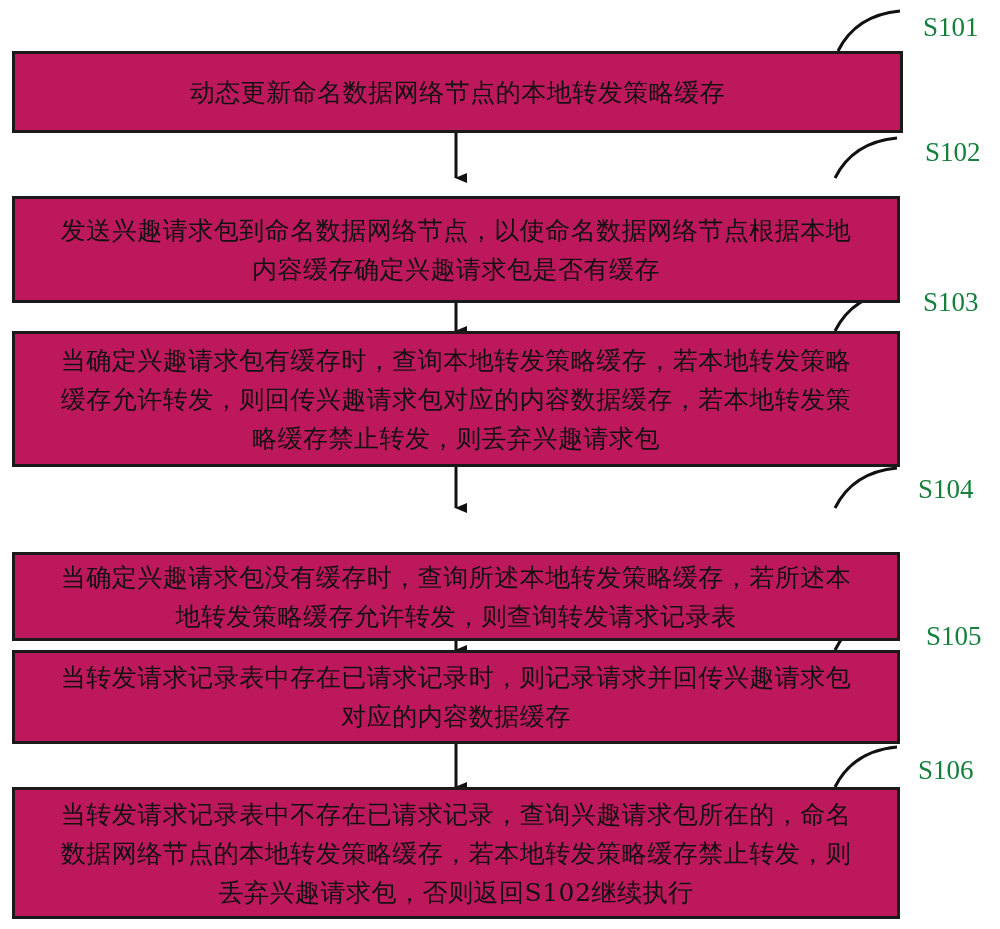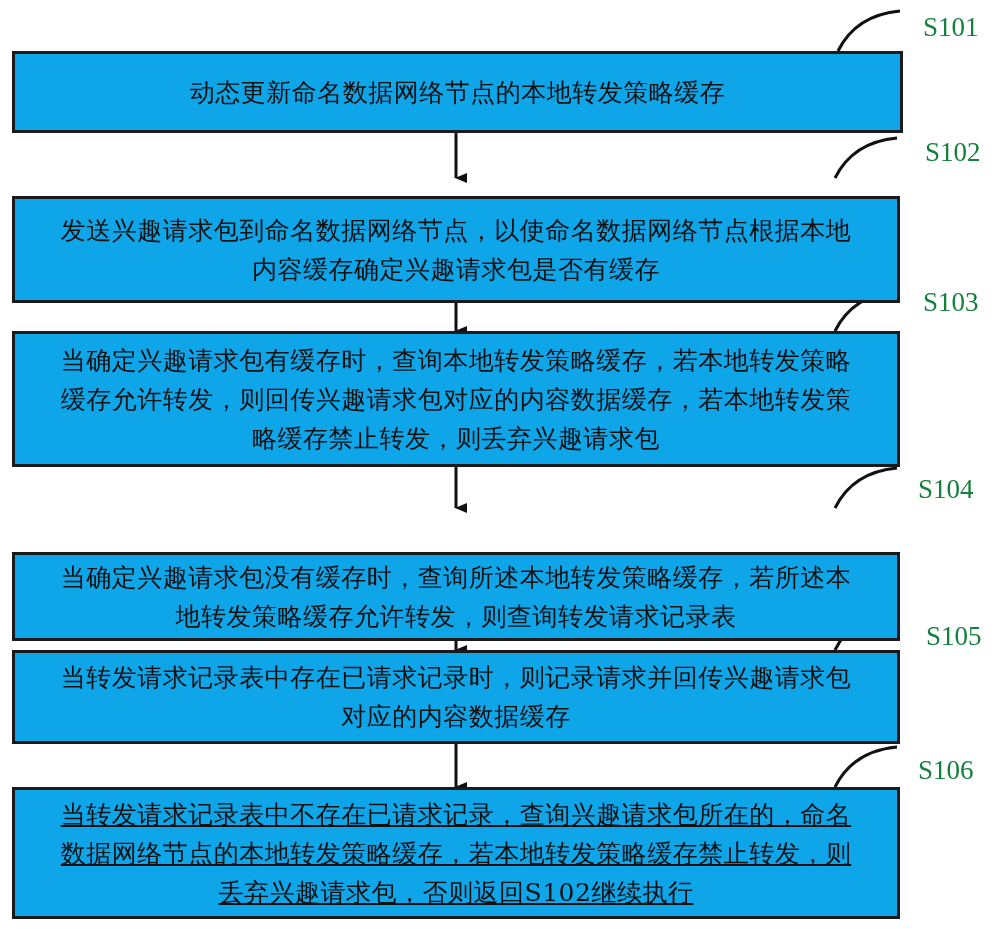--- a/index.html
+++ b/index.html
@@ -7,7 +7,7 @@
            font-family: "DejaVu Serif", "Liberation Serif", serif; color: #111; }
     .box { position: absolute; box-sizing: border-box; border: 3px solid #1a1a1a;
            display: flex; align-items: center; justify-content: center; text-align: center;
-           background: #0ea5e9; }
+           background: #be185d; }
     .box-text { font-size: 25px; line-height: 39px; letter-spacing: 0.5px; padding: 0 10px; white-space: pre-line; }
     .step-label { position: absolute; font-family: "Liberation Serif", serif; font-size: 27px; color: #15803d; }
     svg.connectors { position: absolute; left: 0; top: 0; }

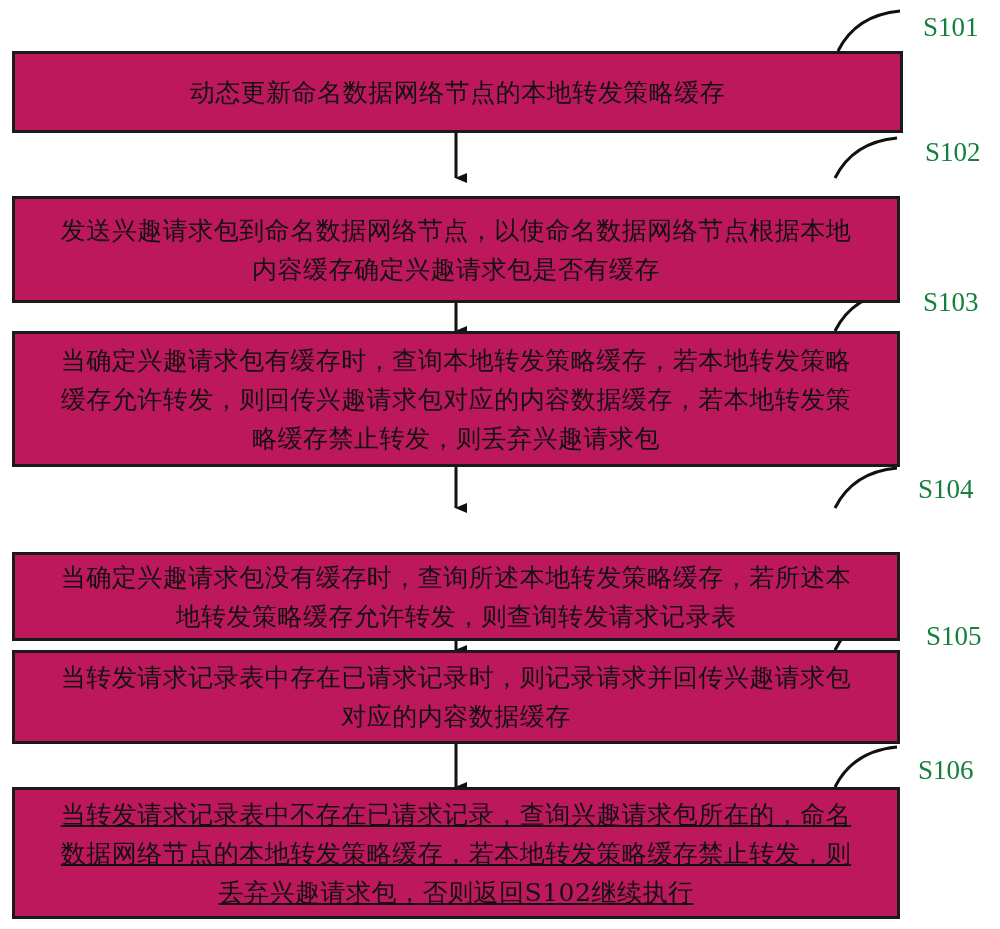--- a/index.html
+++ b/index.html
@@ -58,7 +58,7 @@
   <span class="box-text">当转发请求记录表中存在已请求记录时，则记录请求并回传兴趣请求包
 对应的内容数据缓存</span>
 </div>
-<div class="box" id="box-5" style="left:12px; top:787px; width:888px; height:132px;text-decoration:underline;">
+<div class="box" id="box-5" style="left:12px; top:787px; width:888px; height:132px;">
   <span class="box-text">当转发请求记录表中不存在已请求记录，查询兴趣请求包所在的，命名
 数据网络节点的本地转发策略缓存，若本地转发策略缓存禁止转发，则
 丢弃兴趣请求包，否则返回S102继续执行</span>

